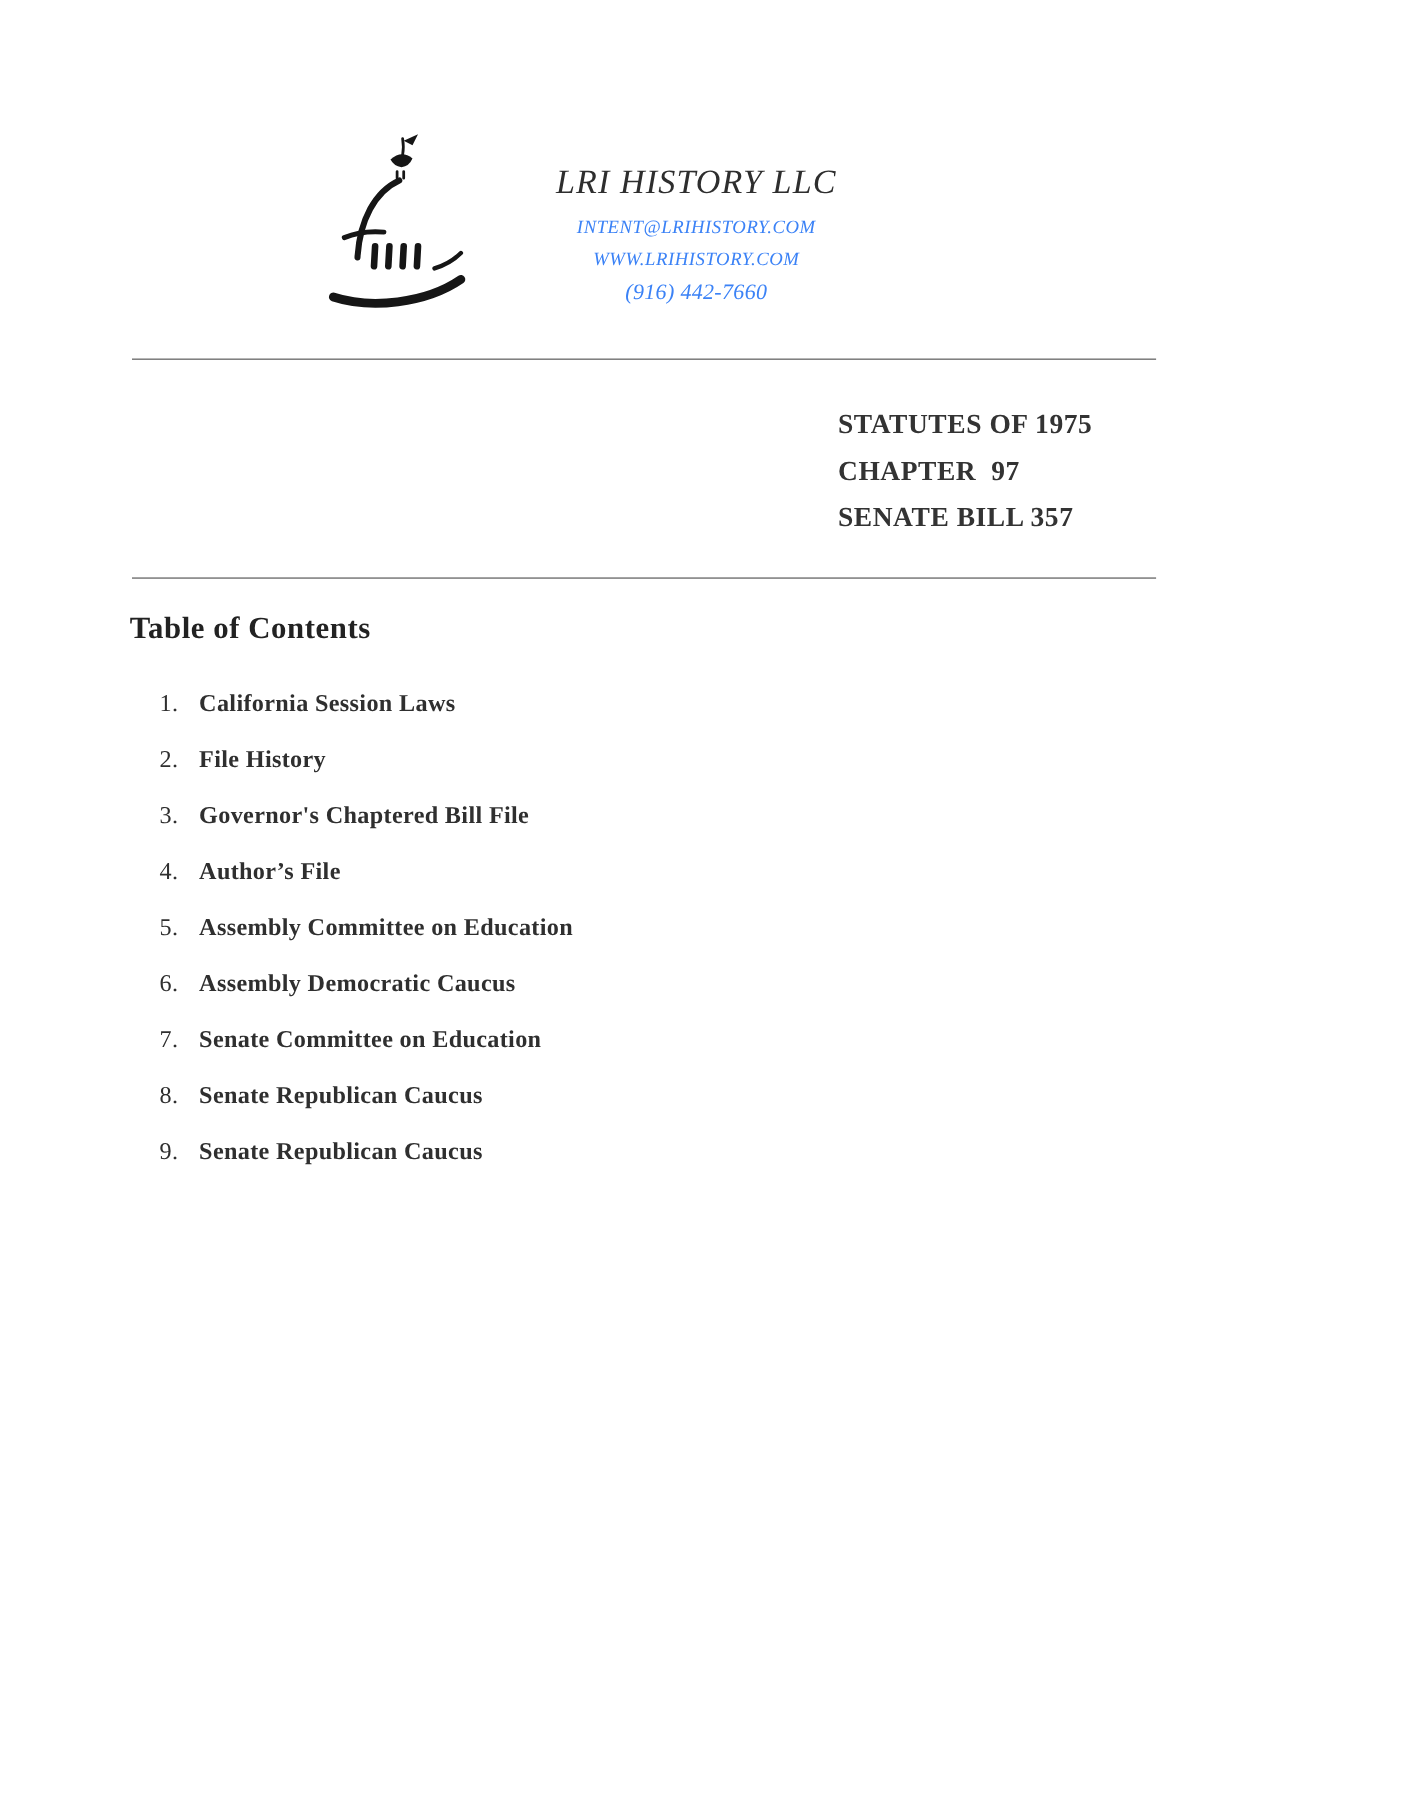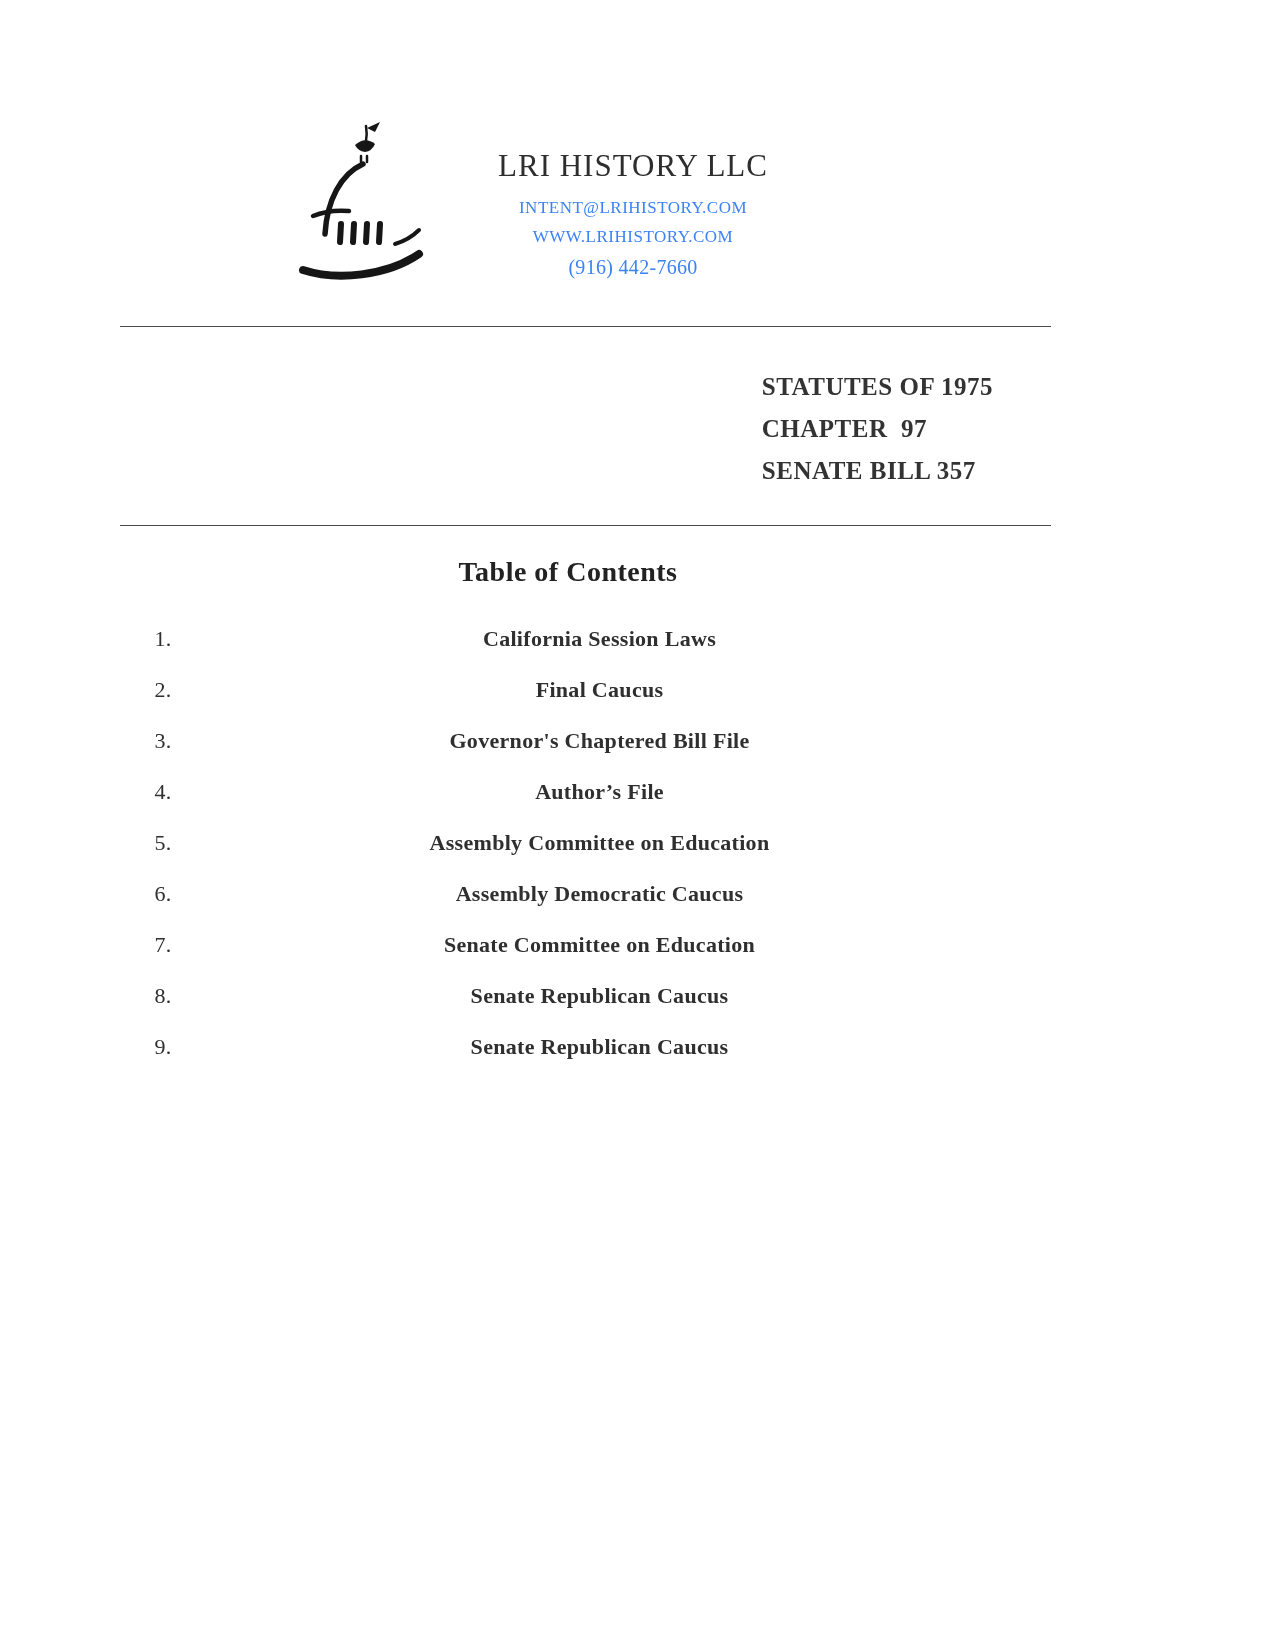--- a/index.html
+++ b/index.html
@@ -16,7 +16,7 @@
   
   .header {
     position:absolute; top:118px; left:295px;
-    display:flex; align-items:flex-end;
+    display:flex; align-items:center;font-style:italic;
   }
   .logo { width:150px; height:170px; flex:0 0 auto; }
   .header-text {

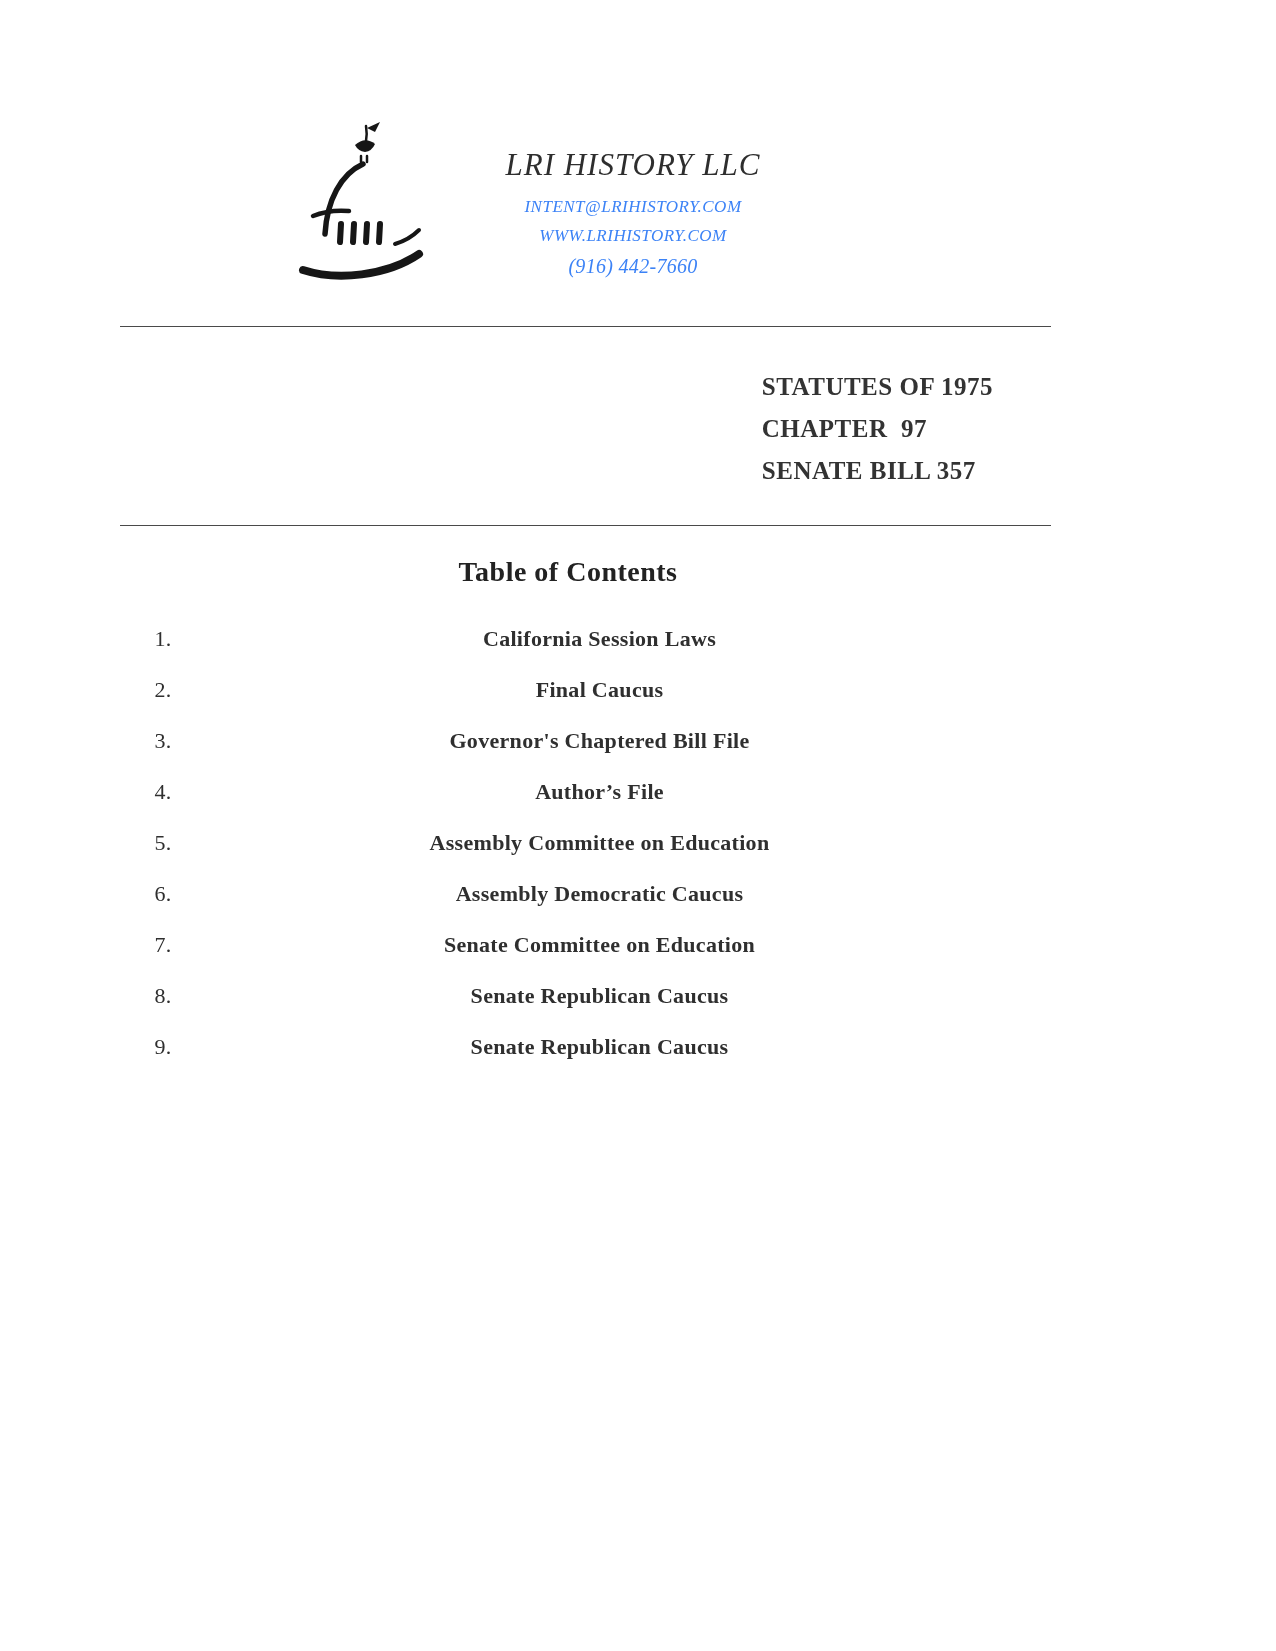--- a/index.html
+++ b/index.html
@@ -48,7 +48,7 @@
   }
 
   
-  .toc { position:absolute; top:556px; left:118px; width:900px;text-align:center; }
+  .toc { position:absolute; top:556px; left:118px; width:900px; }
   .toc-title {
     font-size:28px; font-weight:bold; color:#222222;
     letter-spacing:0.5px; margin:0 0 38px 0;

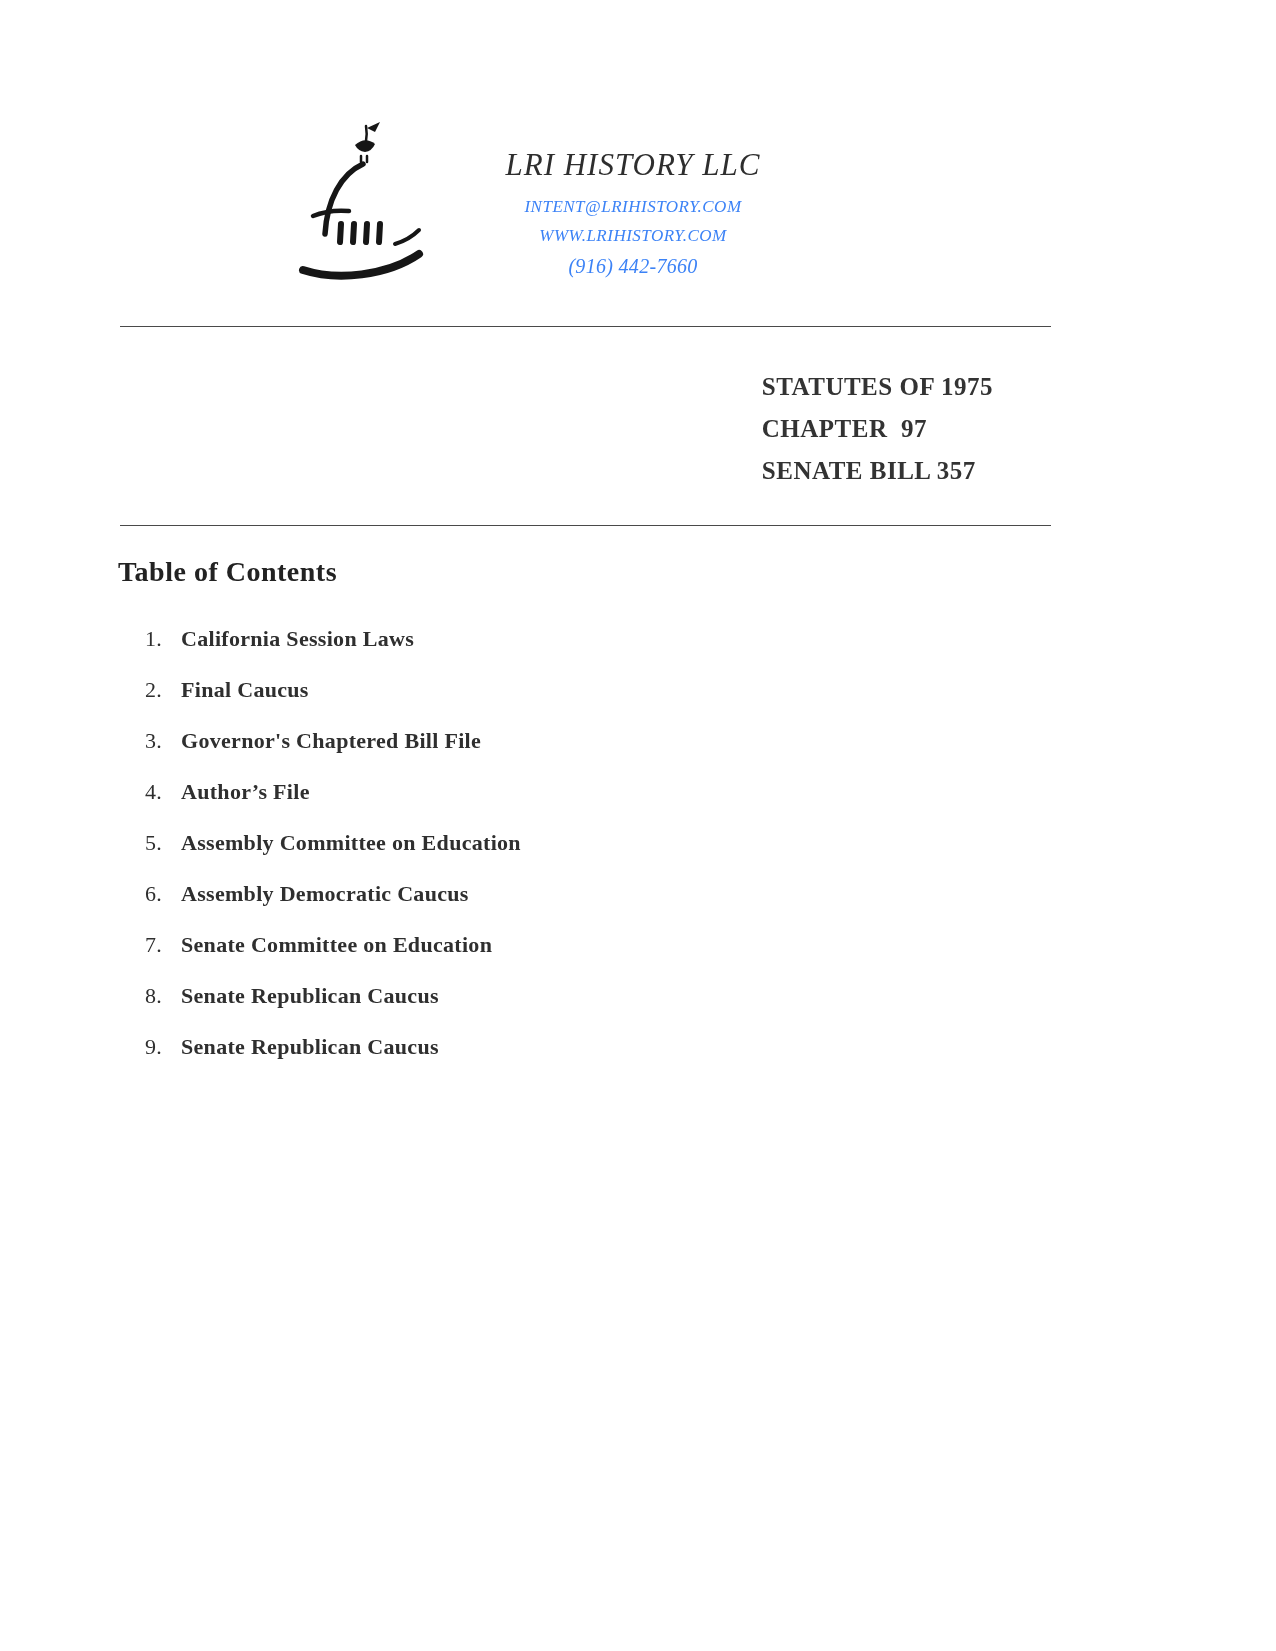--- a/index.html
+++ b/index.html
@@ -115,7 +115,7 @@
       </li>
       <li class="toc-item">
         <span class="toc-num">2.</span>
-        <span class="toc-label">Final Caucus</span>
+        <span class="toc-label">File History</span>
       </li>
       <li class="toc-item">
         <span class="toc-num">3.</span>

